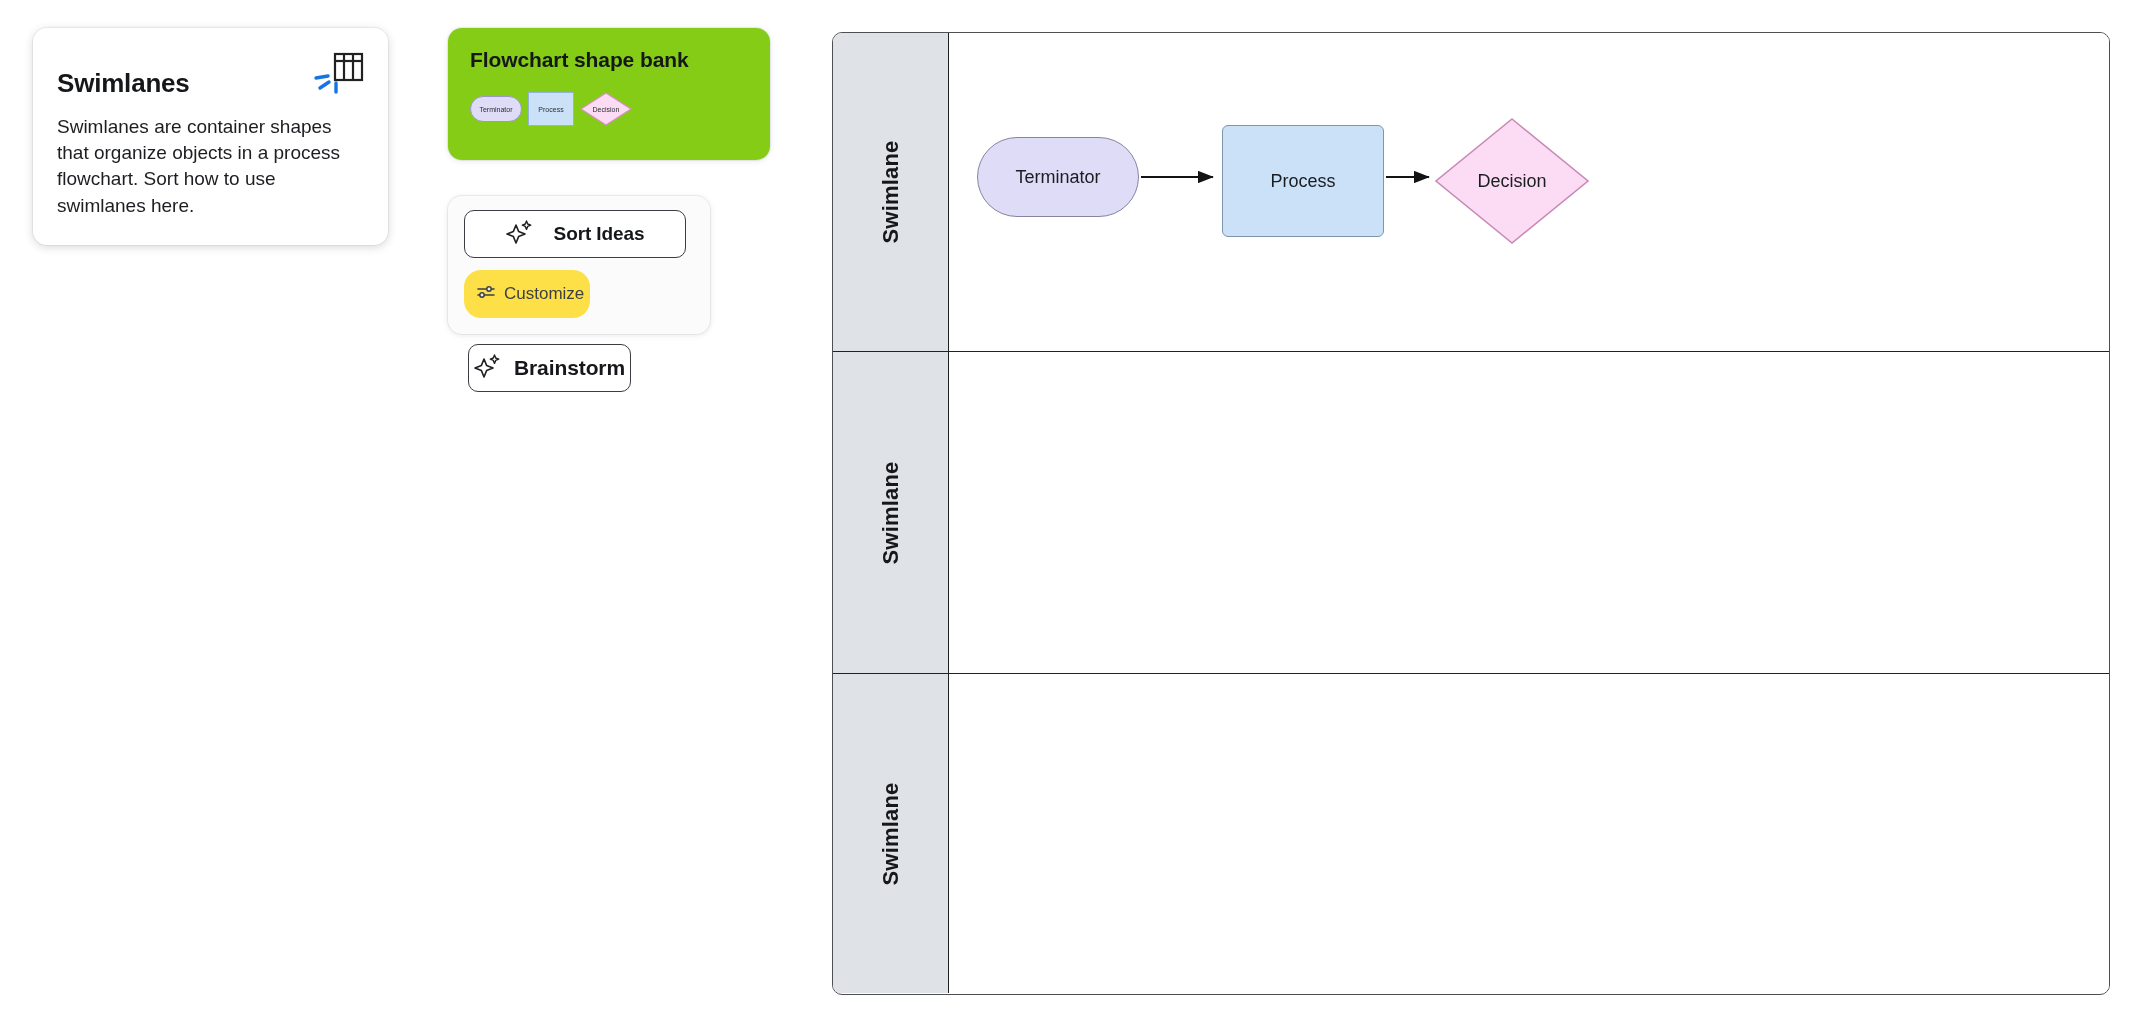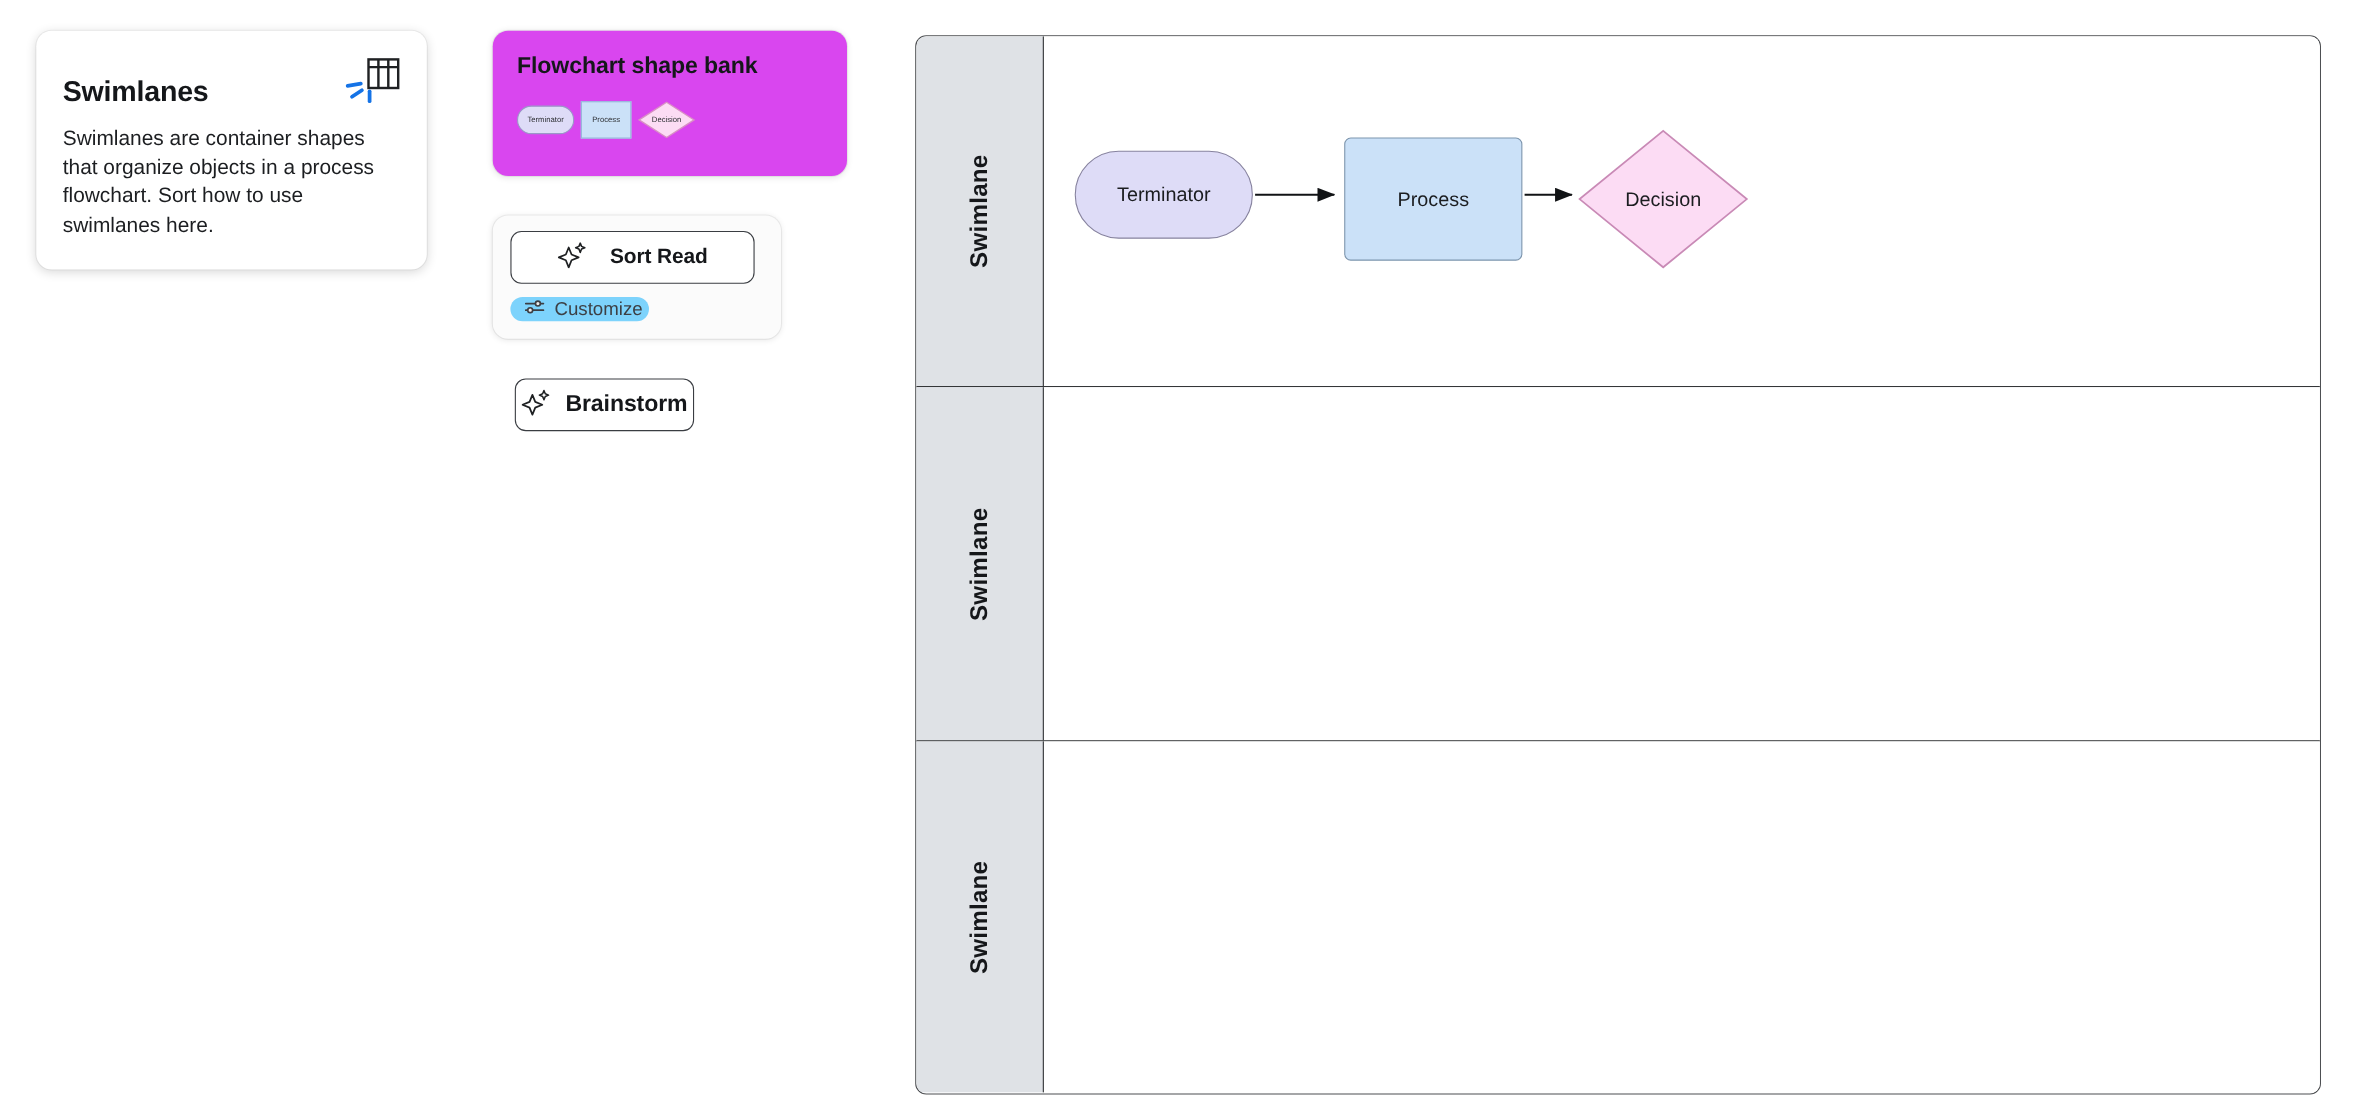--- a/index.html
+++ b/index.html
@@ -62,7 +62,7 @@
   
   .panel {
     position: absolute;
-    background: #d946ef;
+    background: #84cc16;
     border-radius: 14px;
     box-shadow: 0 1px 6px rgba(0,0,0,0.10), 0 0 0 1px rgba(0,0,0,0.055);
   }

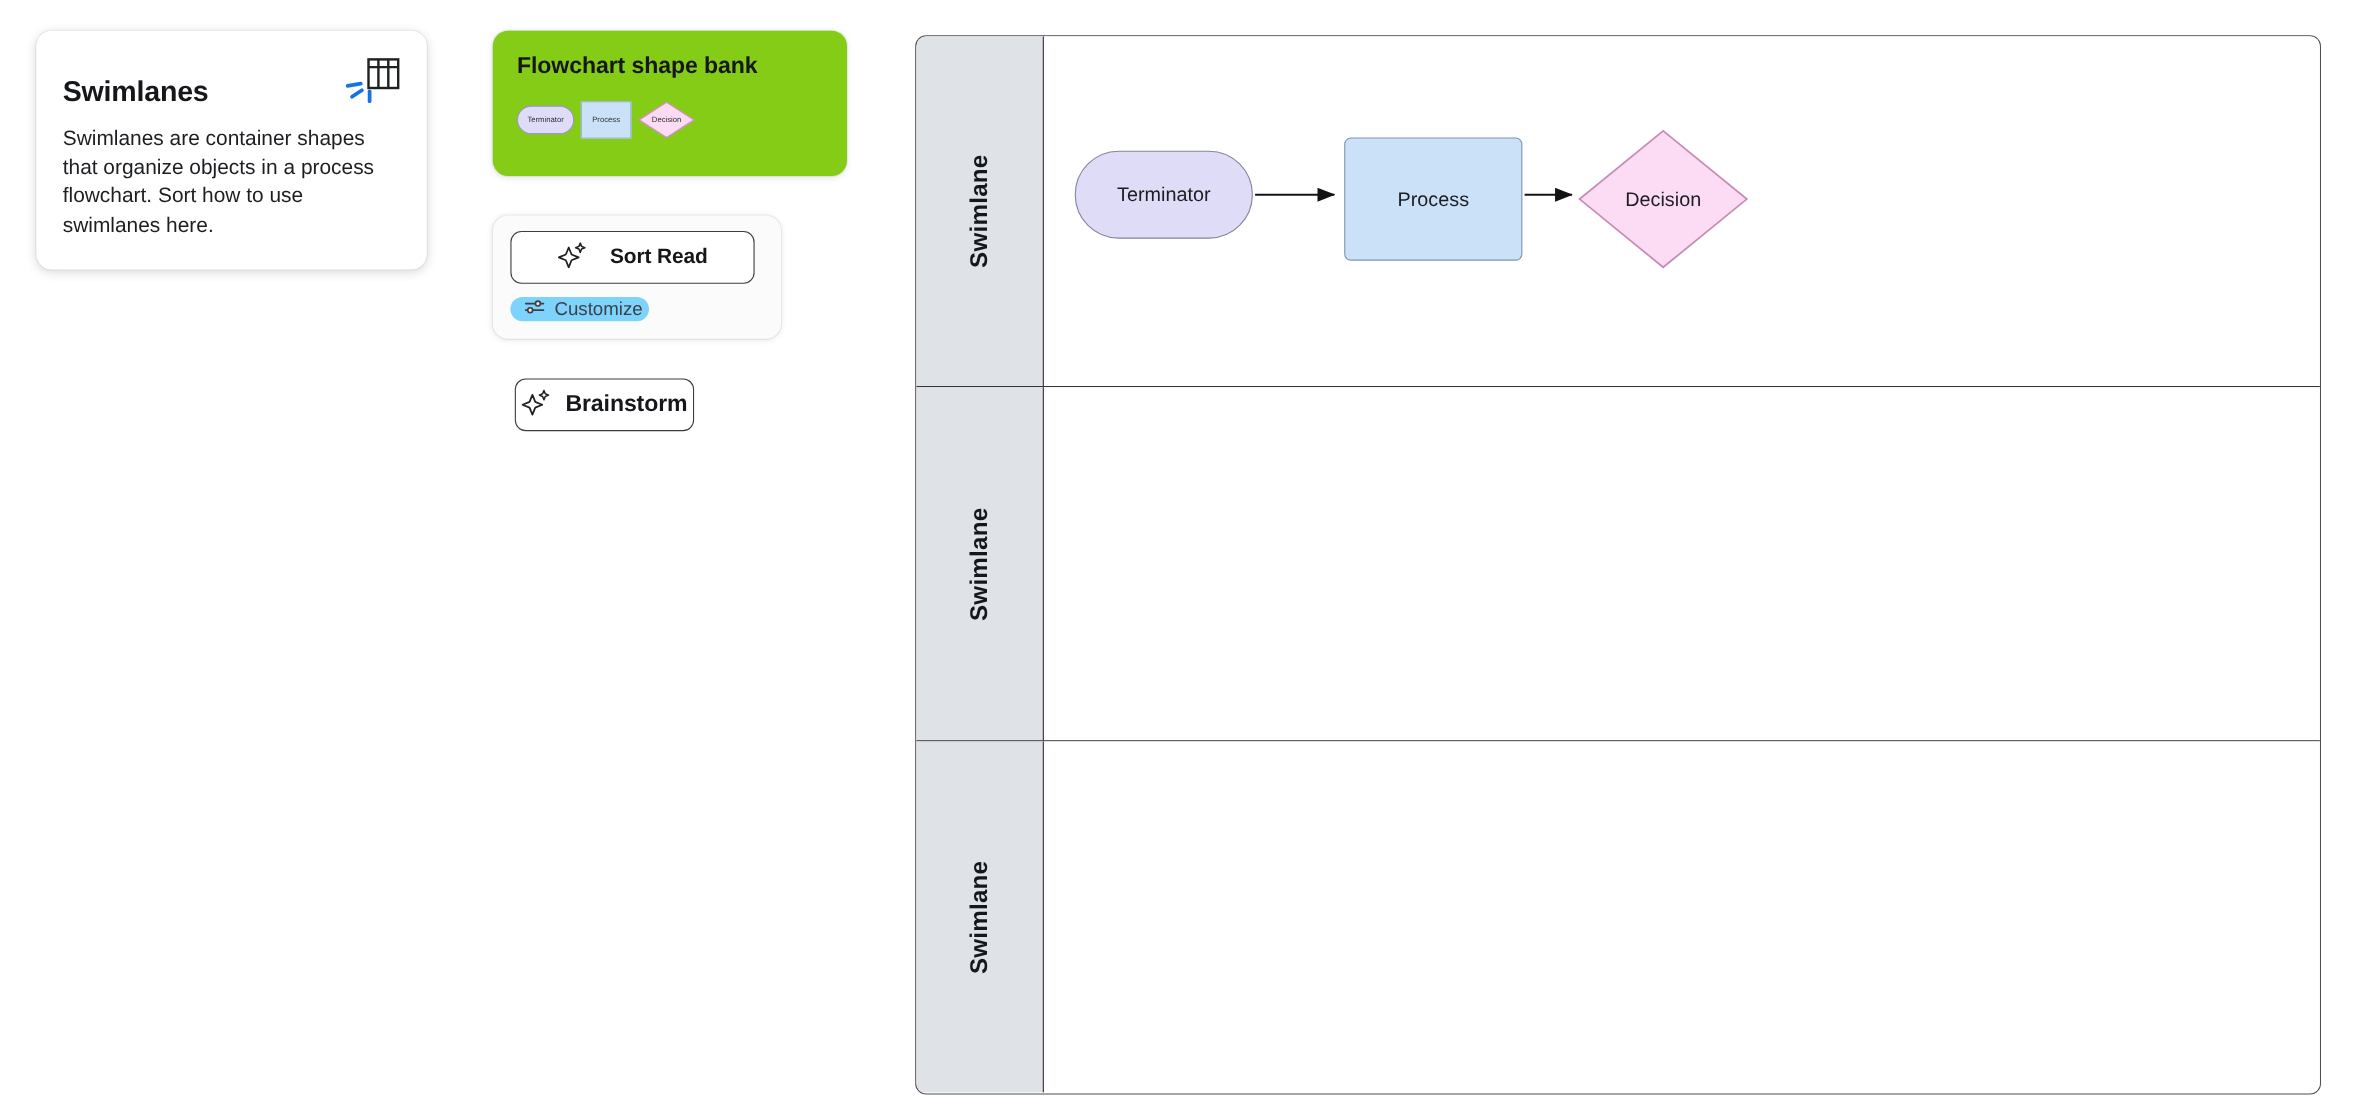--- a/index.html
+++ b/index.html
@@ -340,7 +340,7 @@
           <path d="M20.5 2 L21.7 5 L24.7 6.2 L21.7 7.4 L20.5 10.4 L19.3 7.4 L16.3 6.2 L19.3 5 Z" fill="none" stroke="#1f2123" stroke-width="1.4" stroke-linejoin="round"></path>
         </svg>
       </span>
-      <span class="btn-sort-label">Sort Read</span>
+      <span class="btn-sort-label">Sort Ideas</span>
     </div>
 
     <div class="btn-customize">

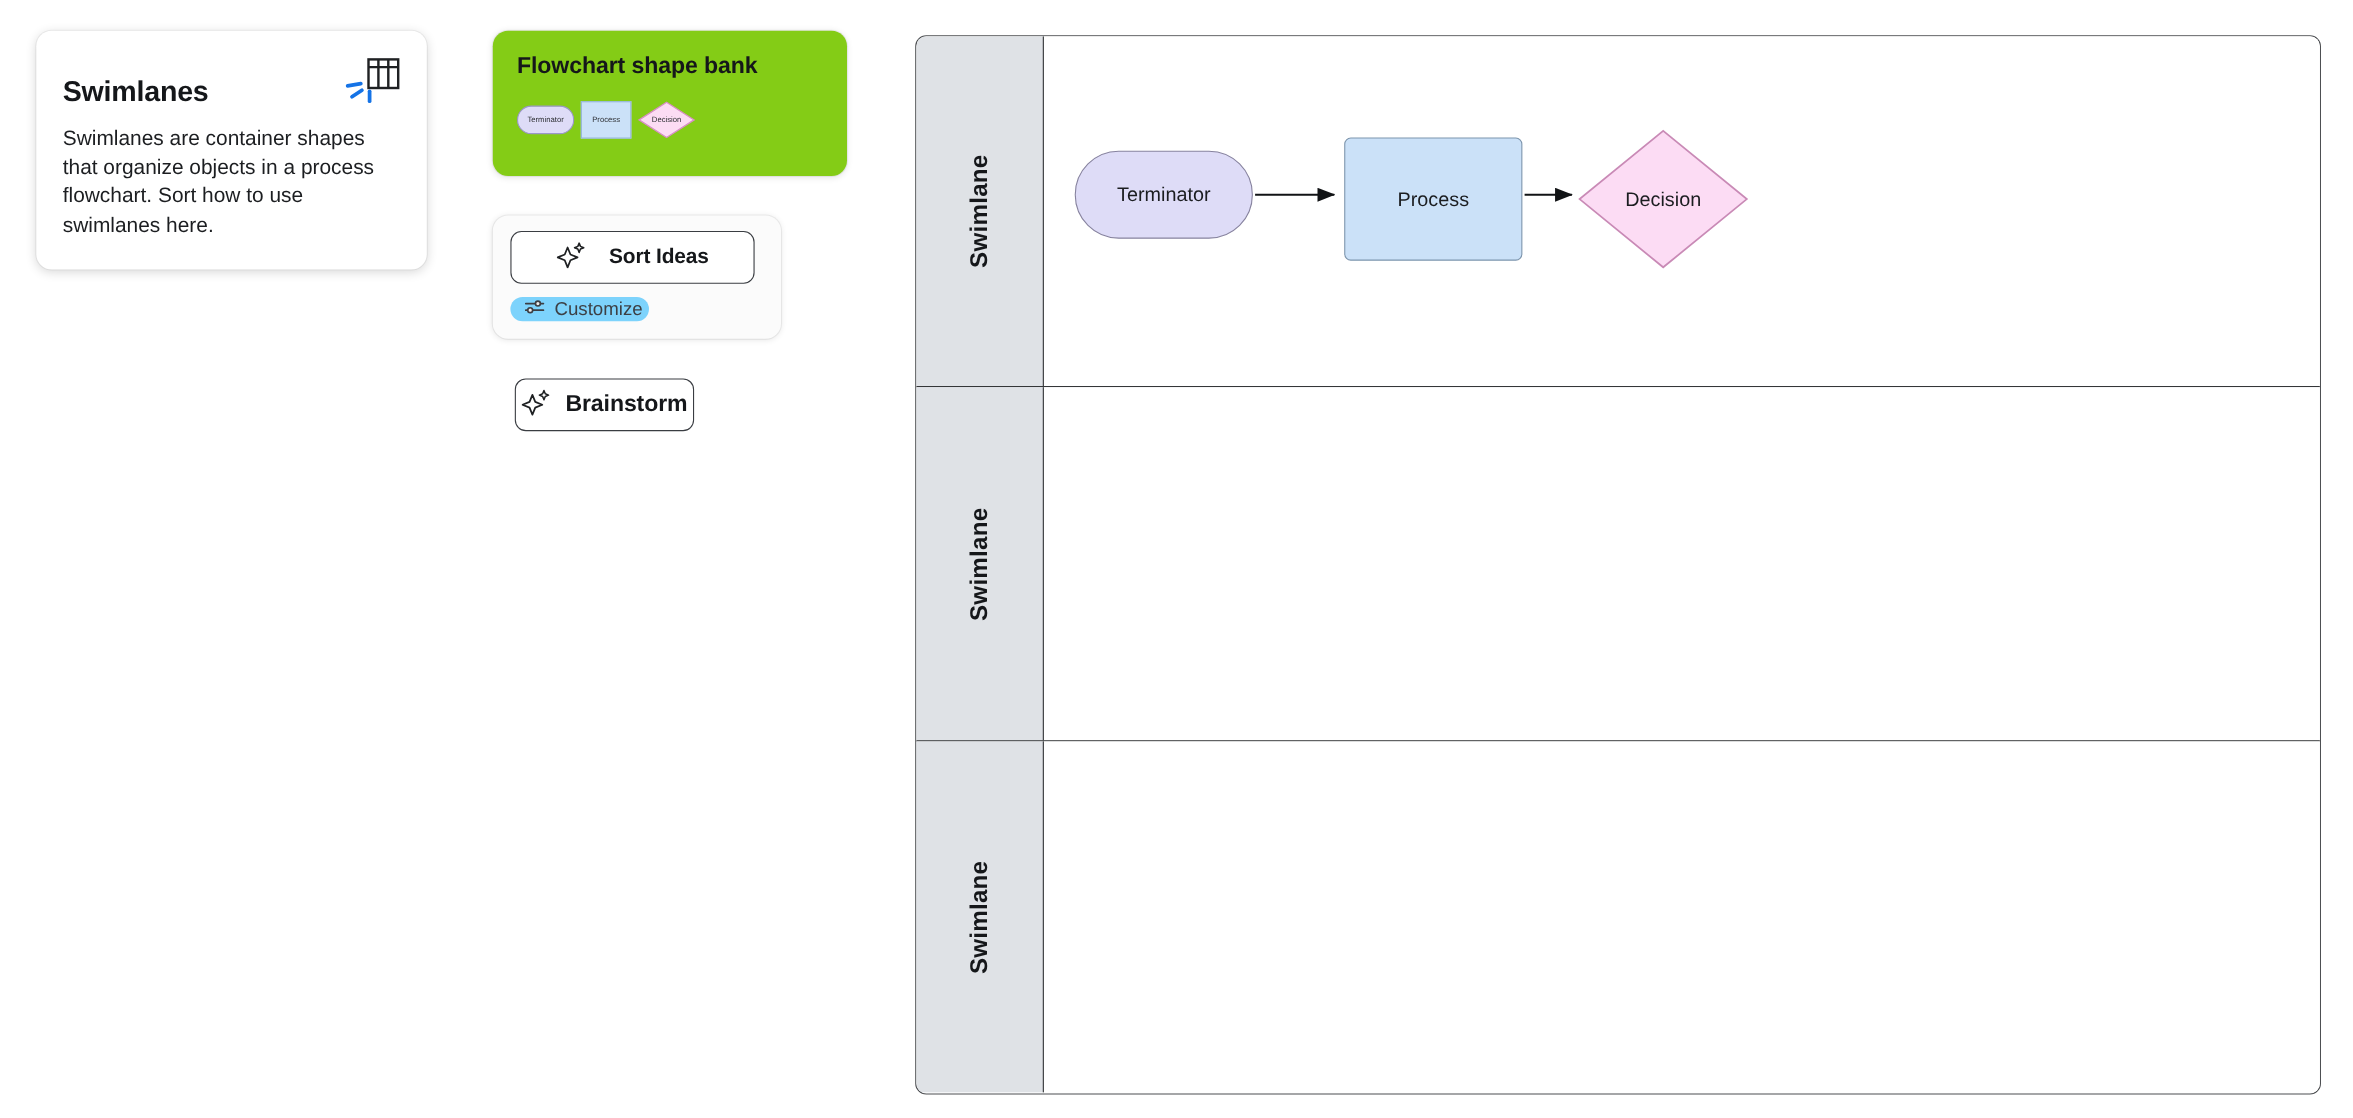--- a/index.html
+++ b/index.html
@@ -153,11 +153,11 @@
   }
   .btn-customize {
     margin-top: 12px;
-    height: 22px;
+    height: 48px;
     width: 126px;
     border: none;
     border-radius: 17px;
-    background: #7dd3fc;
+    background: #fde047;
     display: flex;
     align-items: center;
     gap: 8px;

